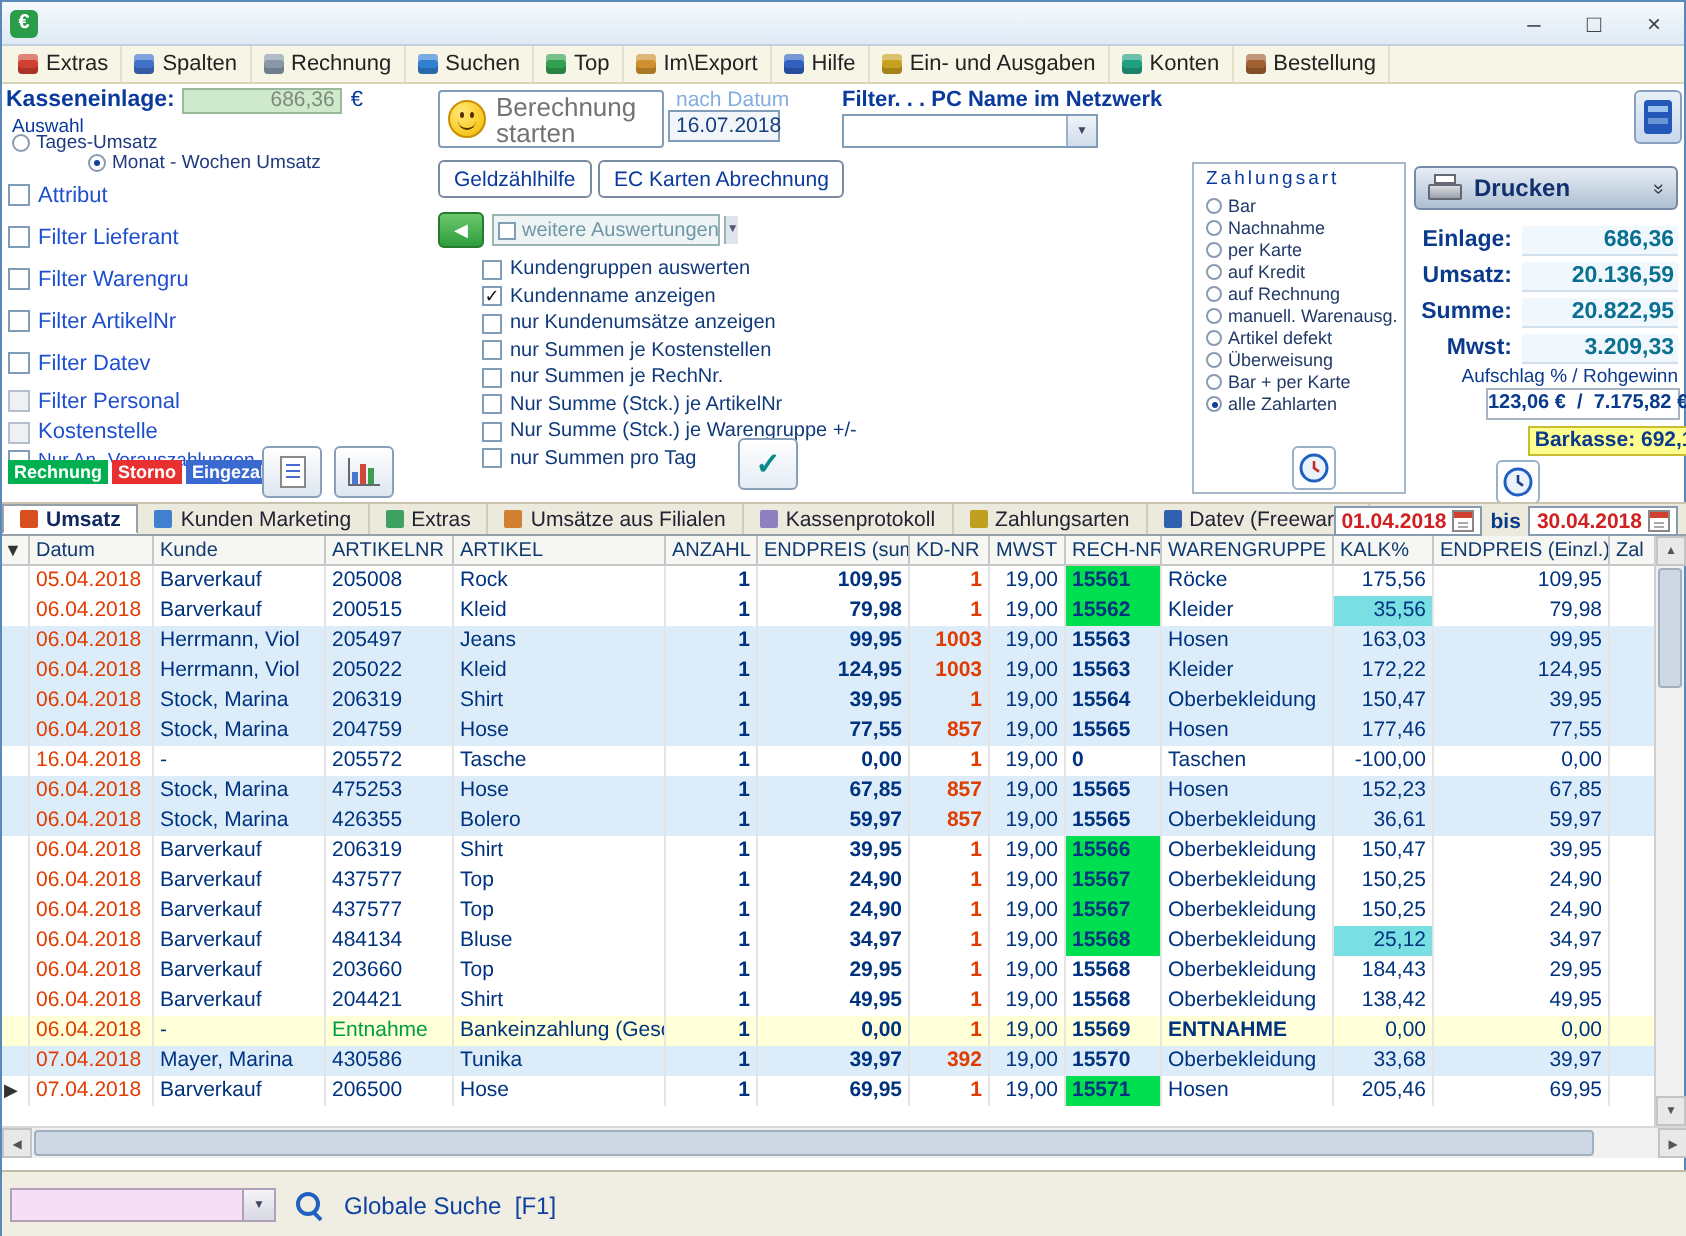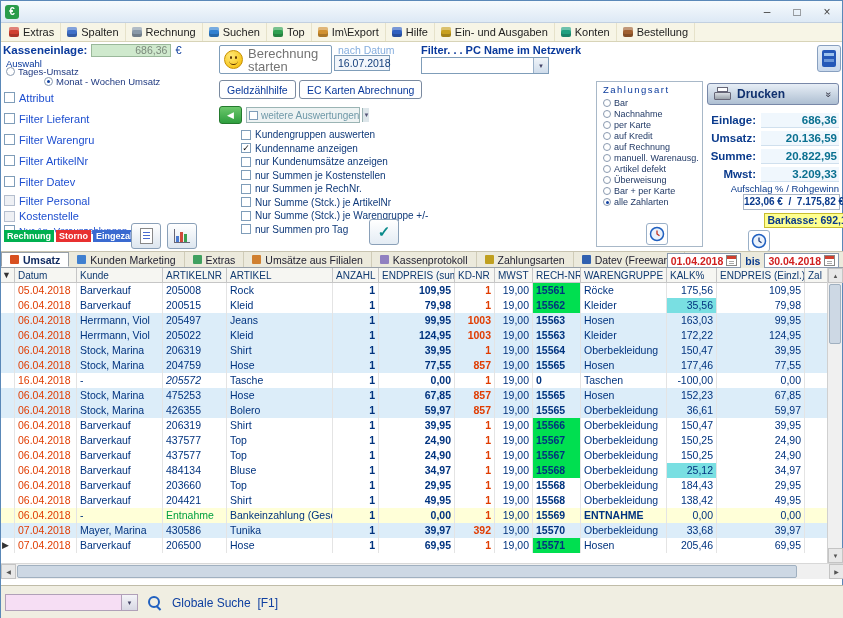--- a/index.html
+++ b/index.html
@@ -608,7 +608,7 @@
         <div class="tcell marker"></div>
         <div class="tcell c-datum" style="width: 62px;">16.04.2018</div>
         <div class="tcell c-kunde" style="width: 86px;">-</div>
-        <div class="tcell c-artikelnr" style="width: 64px; font-style: italic;">205572</div>
+        <div class="tcell c-artikelnr" style="width: 64px;">205572</div>
         <div class="tcell c-artikel" style="width: 106px;">Tasche</div>
         <div class="tcell c-anzahl" style="width: 46px;">1</div>
         <div class="tcell c-endpreis" style="width: 76px;">0,00</div>

